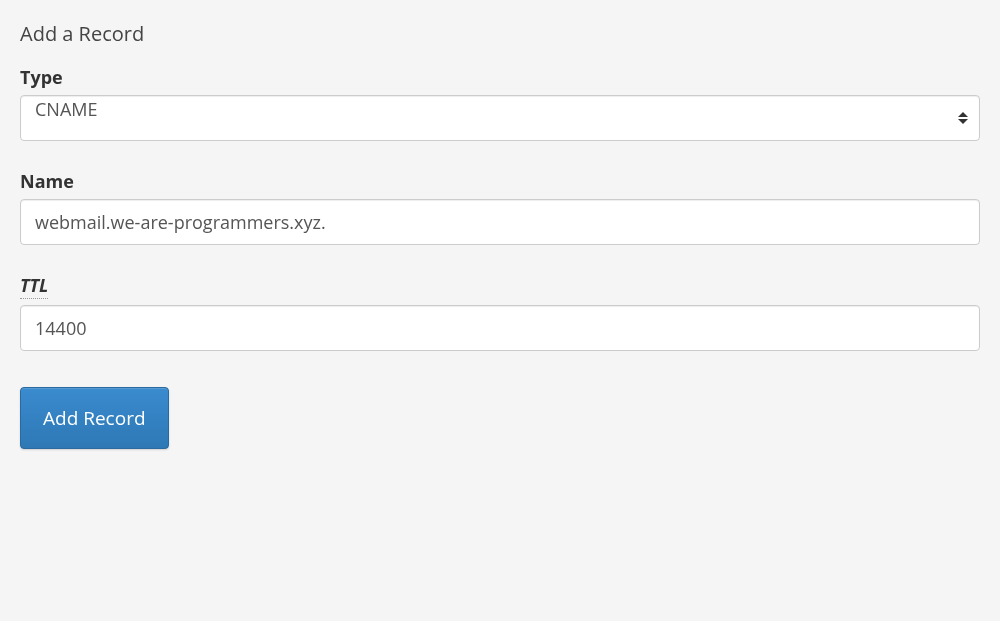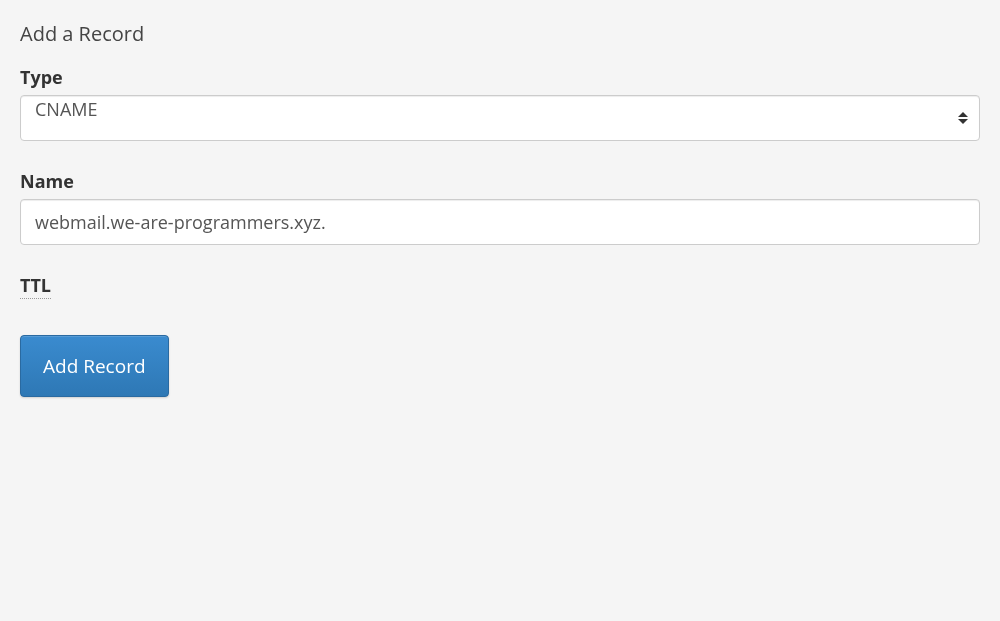--- a/index.html
+++ b/index.html
@@ -38,6 +38,7 @@
       border-bottom: 1px dotted #999;
       display: inline-block;
       padding-bottom: 1px;
+      font-style: italic;
     }
     .select-wrapper {
       position: relative;

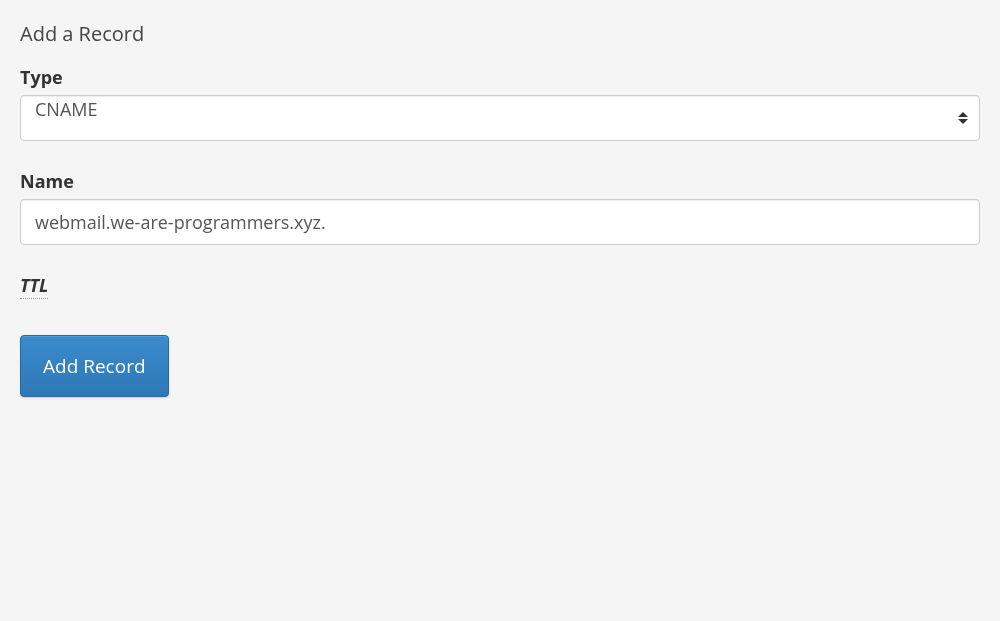--- a/index.html
+++ b/index.html
@@ -132,6 +132,7 @@
 
   <div class="form-group">
     <label><span class="ttl-label">TTL</span></label>
+    <input type="text" value="14400" style="">
   </div>
 
 

